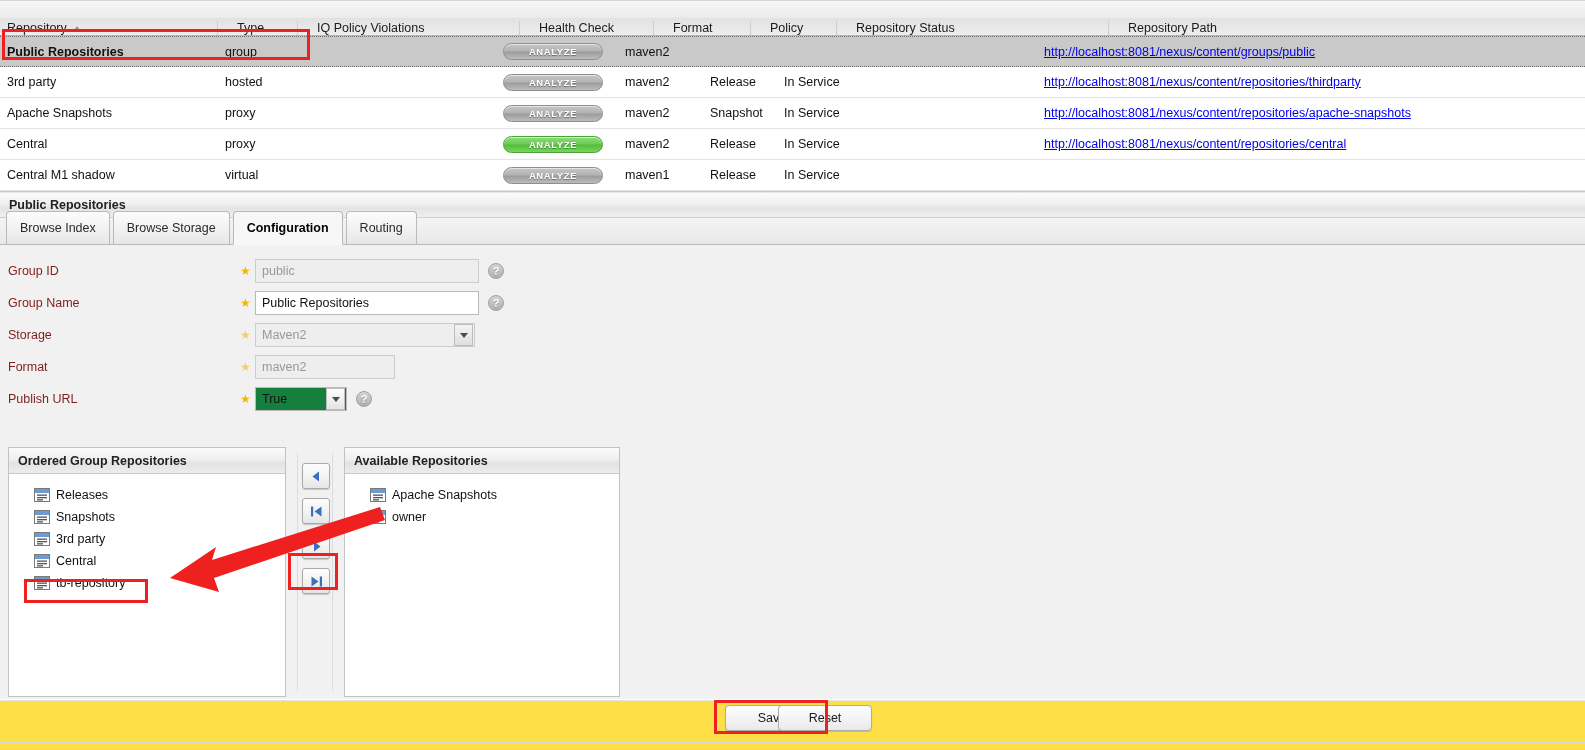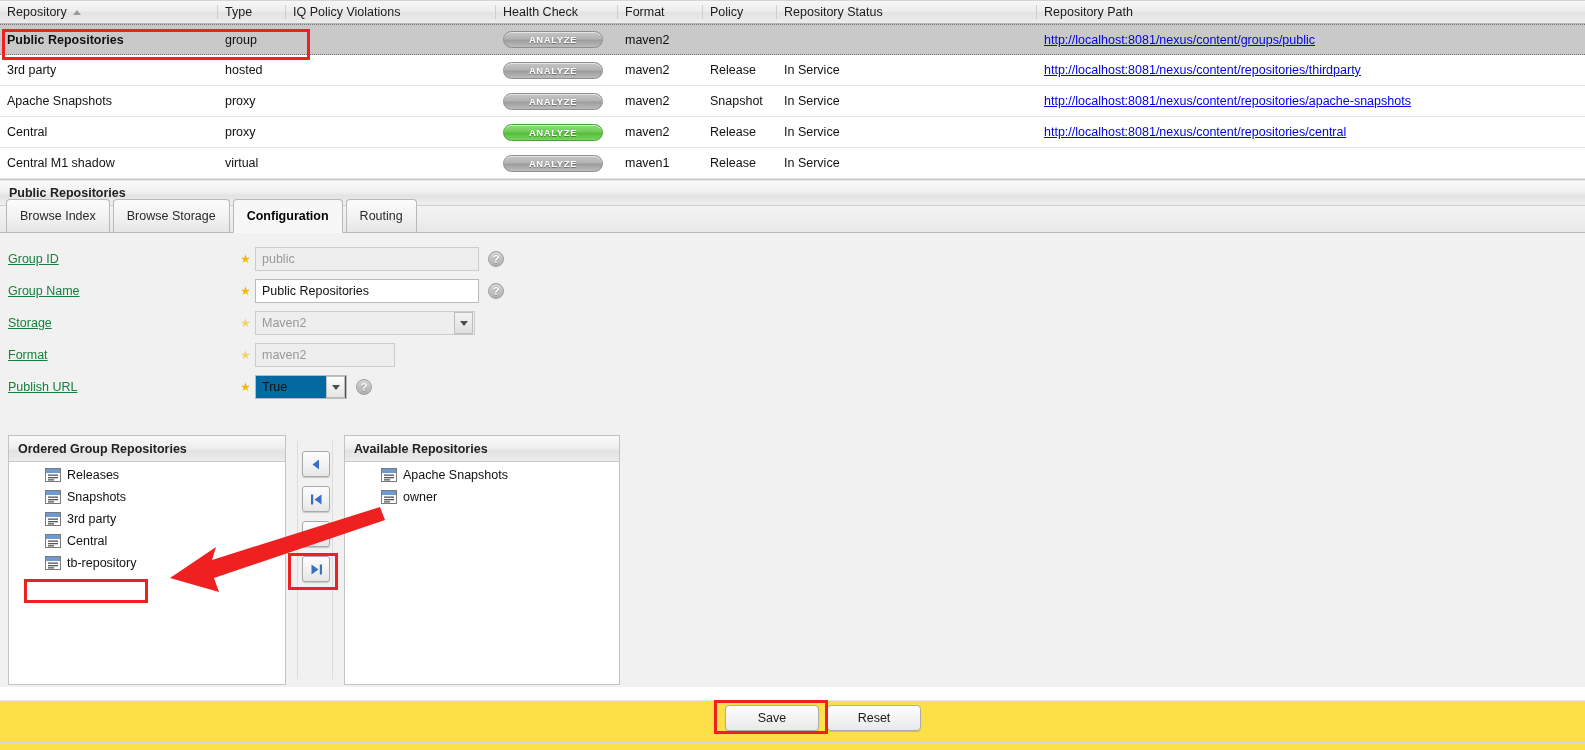--- a/index.html
+++ b/index.html
@@ -18,10 +18,11 @@
   
   .grid { width: 1585px; border-bottom: 1px solid #c8c8c8; background: #fff; }
   .grid-head {
-    display: flex; height: 24px; align-items: center;
+    display: flex; height: 36px; align-items: flex-end;
     background: linear-gradient(to bottom,#f7f7f7 0%,#ececec 48%,#e2e2e2 50%,#ededed 100%);
     border-bottom: 1px solid #b5b5b5;
     border-top: 1px solid #d5d5d5;
+    gap: 12px;
   }
   .gh {
     display: flex; align-items: center;

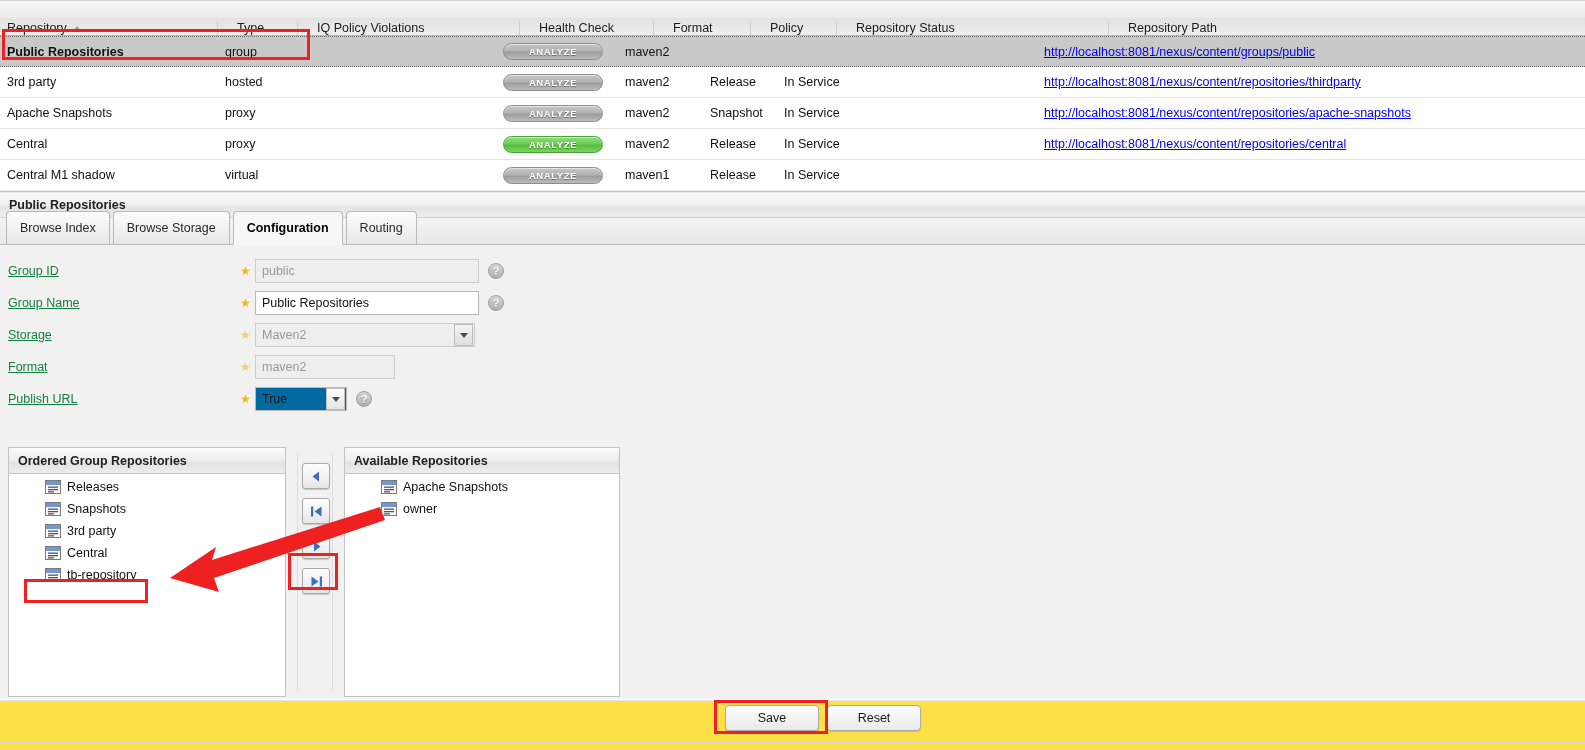--- a/index.html
+++ b/index.html
@@ -111,7 +111,7 @@
   .form-area { background: #f1f1f1; padding: 10px 0 0 0; height: 196px; }
 
   .frow { display: flex; align-items: center; height: 32px; padding-left: 8px; }
-  .flabel { width: 232px; font-size: 12.5px; color: #15803d; text-decoration: underline; }
+  .flabel { width: 232px; font-size: 12.5px; color: #7f1d1d; }
   .star { width: 15px; color: #f2b705; font-size: 12px; line-height: 1; }
   .star.dim { color: #f5cf6b; }
   .inp {

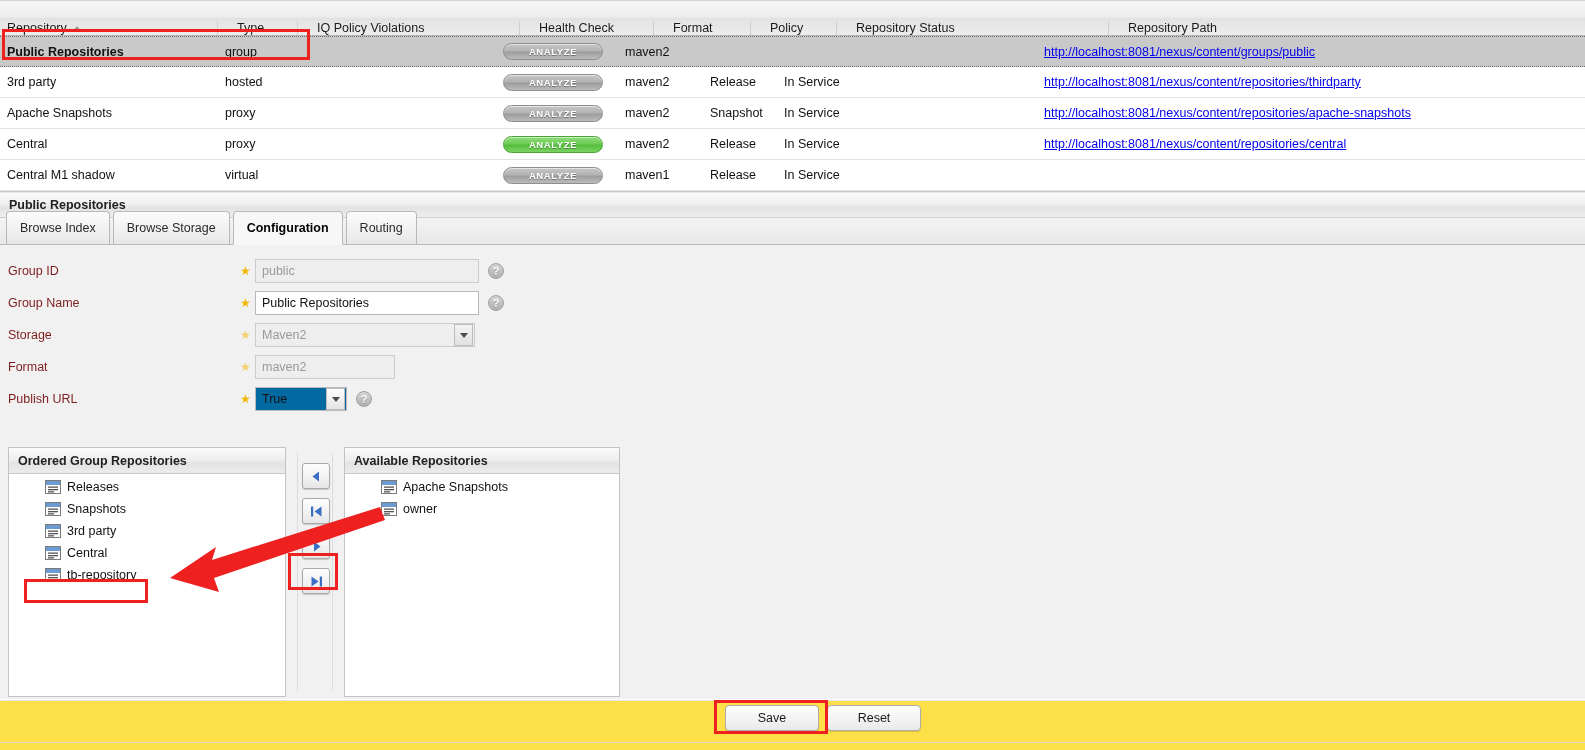--- a/index.html
+++ b/index.html
@@ -131,7 +131,7 @@
     text-shadow: 0 1px 0 rgba(0,0,0,.25);
   }
   .sel {
-    height: 24px; border: 1px solid #b9b9b9; background: #0369a1;
+    height: 24px; border: 1px solid #b9b9b9; background: #15803d;
     display: flex; align-items: center; justify-content: space-between;
     padding: 0 0 0 6px; font-size: 12.5px; color: #111;
   }

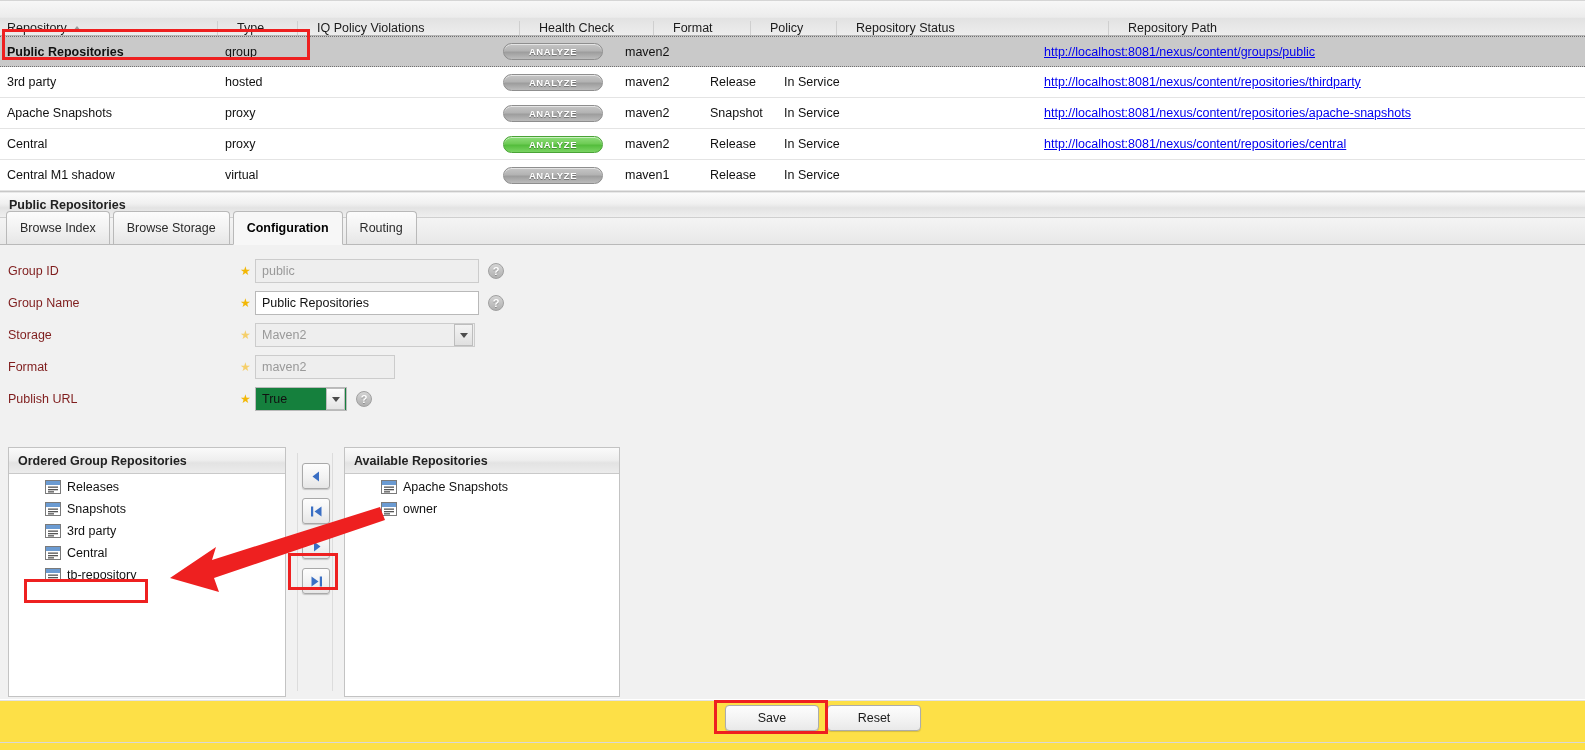--- a/index.html
+++ b/index.html
@@ -160,7 +160,7 @@
     border-bottom: 1px solid #c9c9c9;
   }
   .panel-body { background: #fff; padding: 6px 0 0 0; overflow: hidden; }
-  .litem { display: flex; align-items: flex-start; height: 22px; padding-left: 36px; font-size: 12.5px; color: #111; }
+  .litem { display: flex; align-items: flex-end; height: 22px; padding-left: 25px; font-size: 12.5px; color: #111; }
   .licon { width: 16px; height: 14px; margin-right: 6px; flex: none; }
   .panel-left  { left: 8px;   width: 278px; height: 250px; }
   .panel-right { left: 344px; width: 276px; height: 250px; }

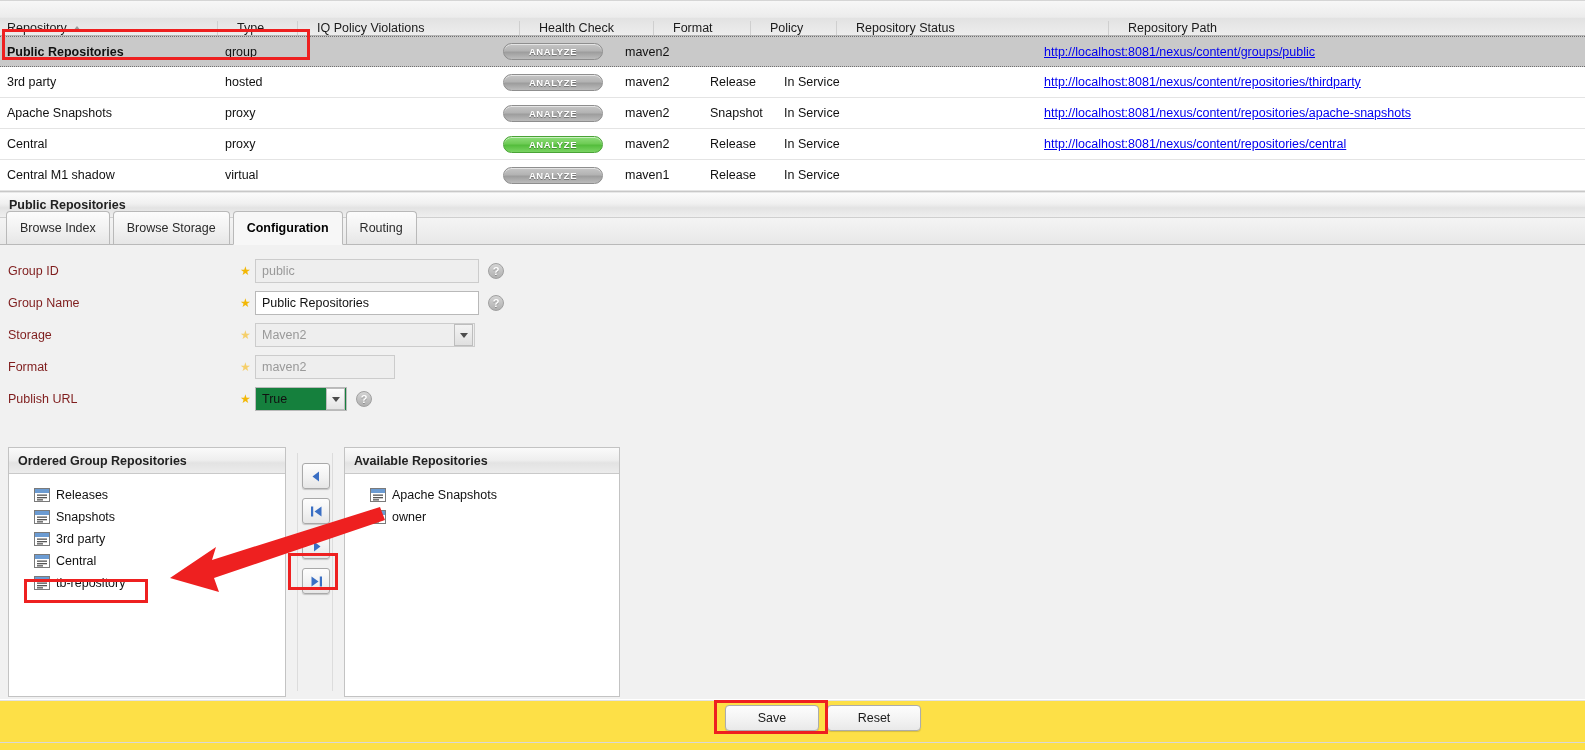--- a/index.html
+++ b/index.html
@@ -468,7 +468,7 @@
 
   <div class="btnbar">
     <div class="btn" style="left:725px;">Save</div>
-    <div class="btn" style="left:827px;">Reset</div>
+    <div class="btn" style="left:778px;">Reset</div>
   </div>
   <div class="bottom-rule"></div>
 

